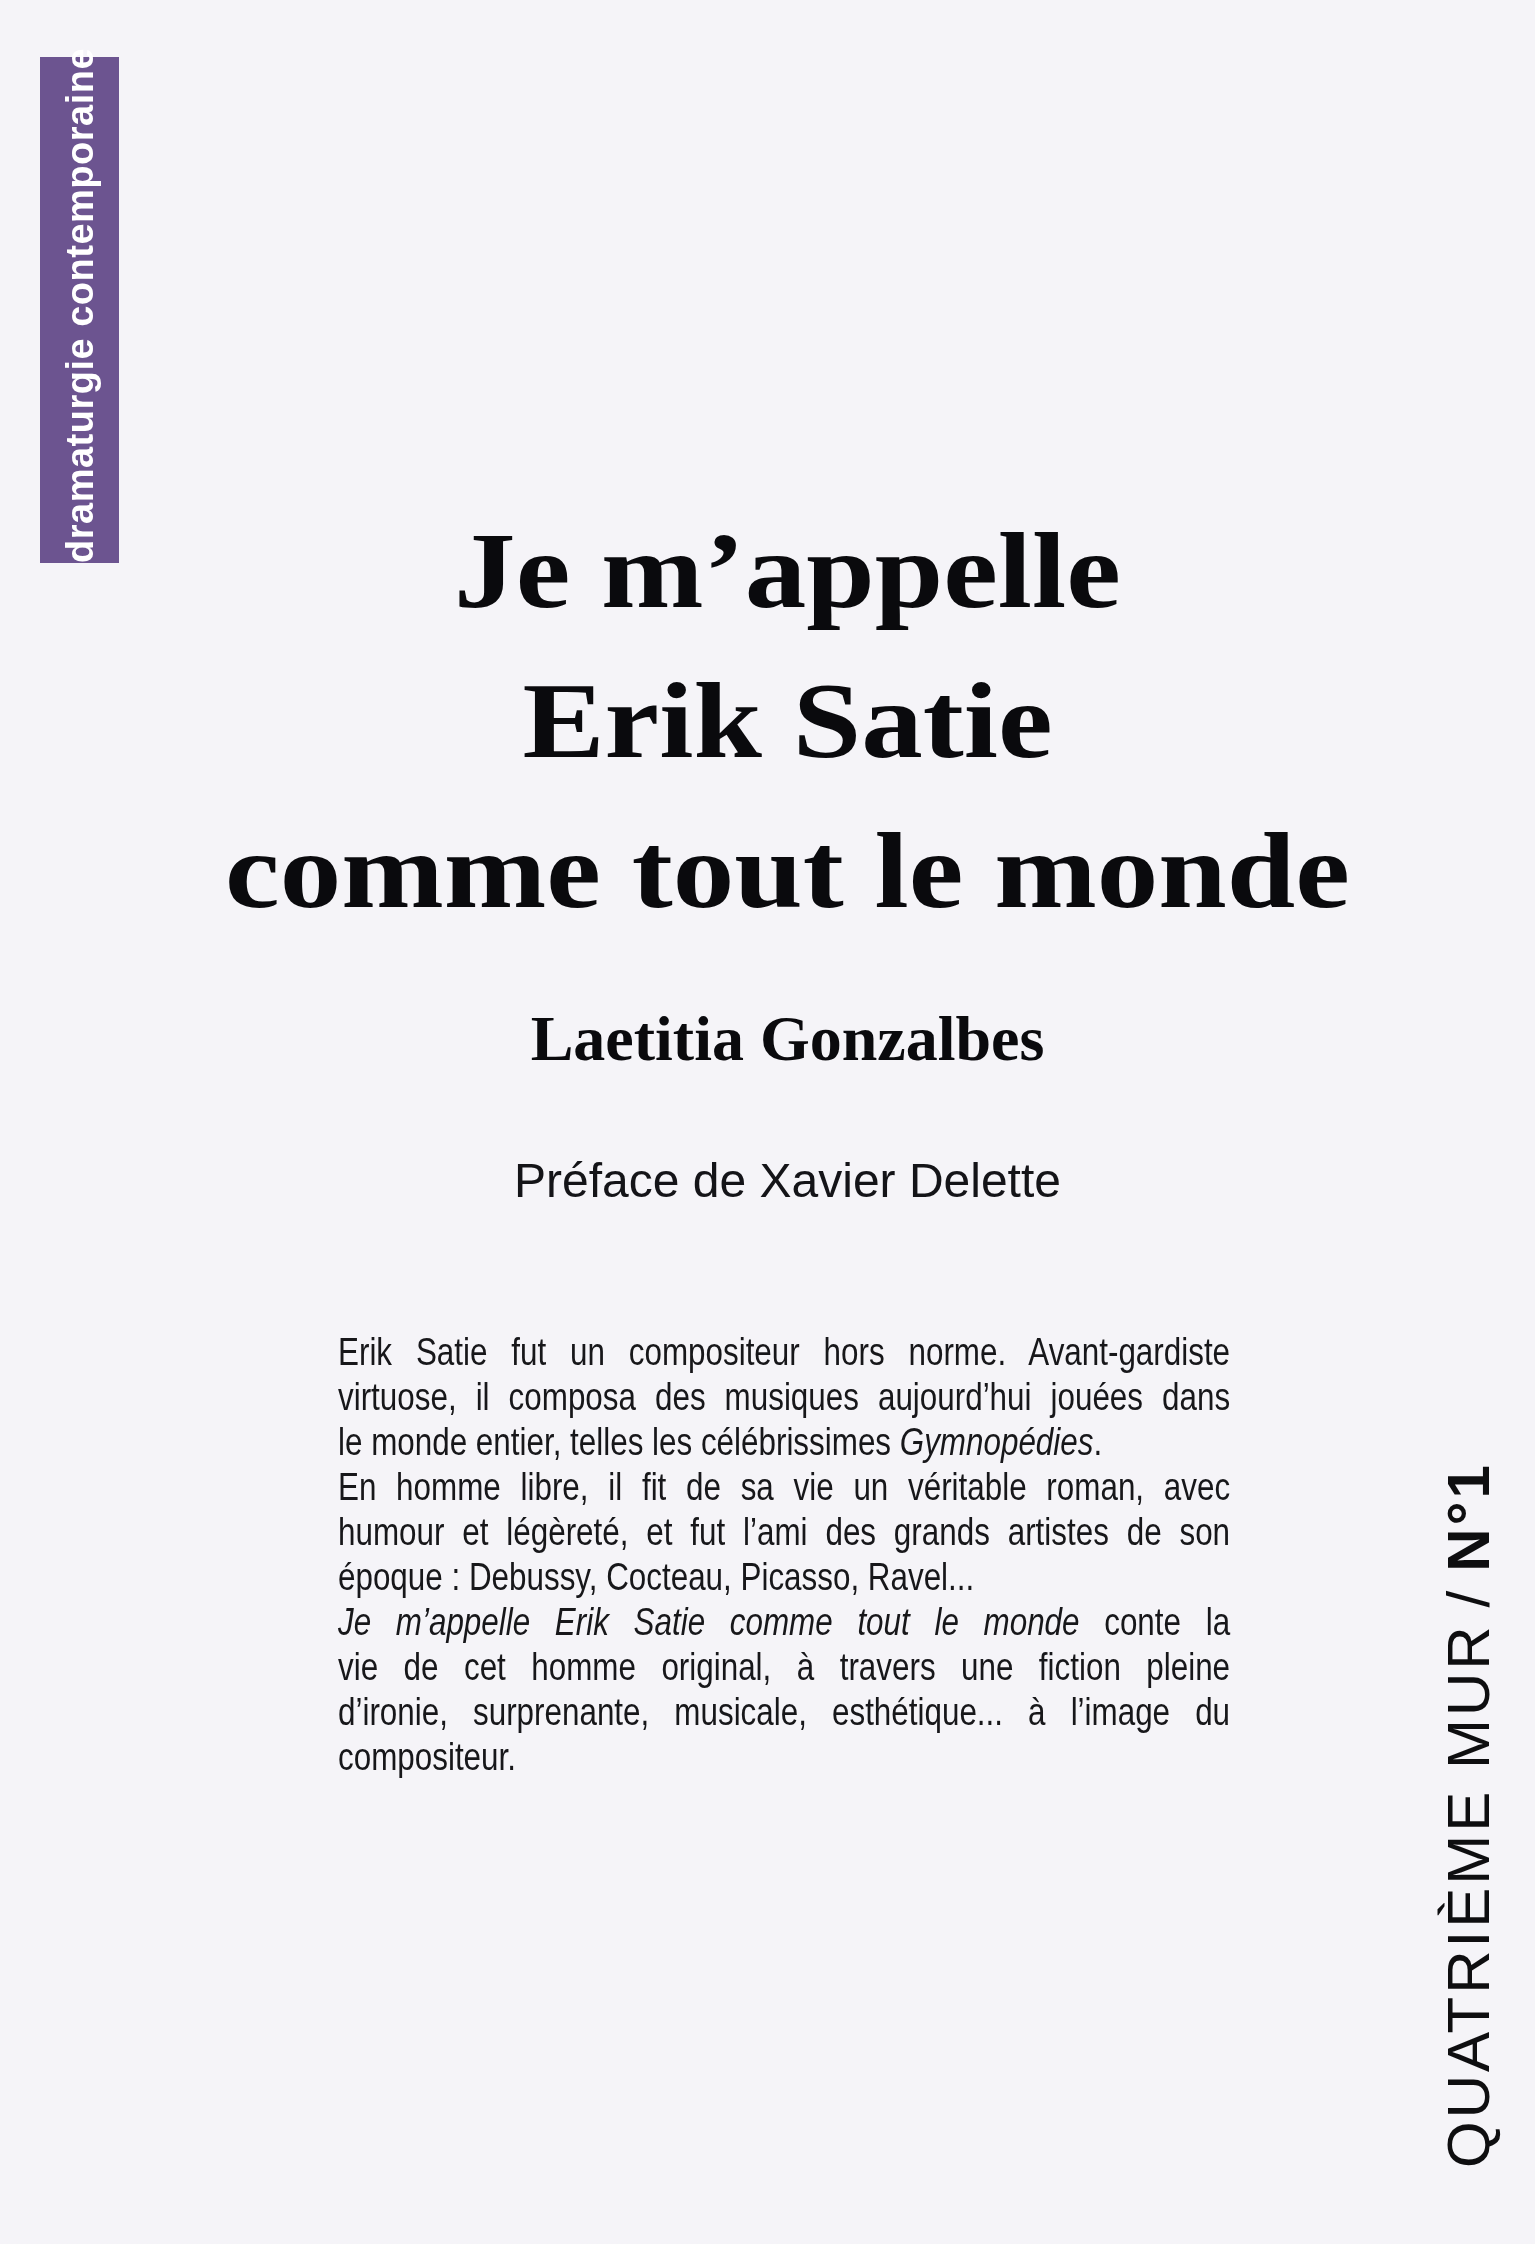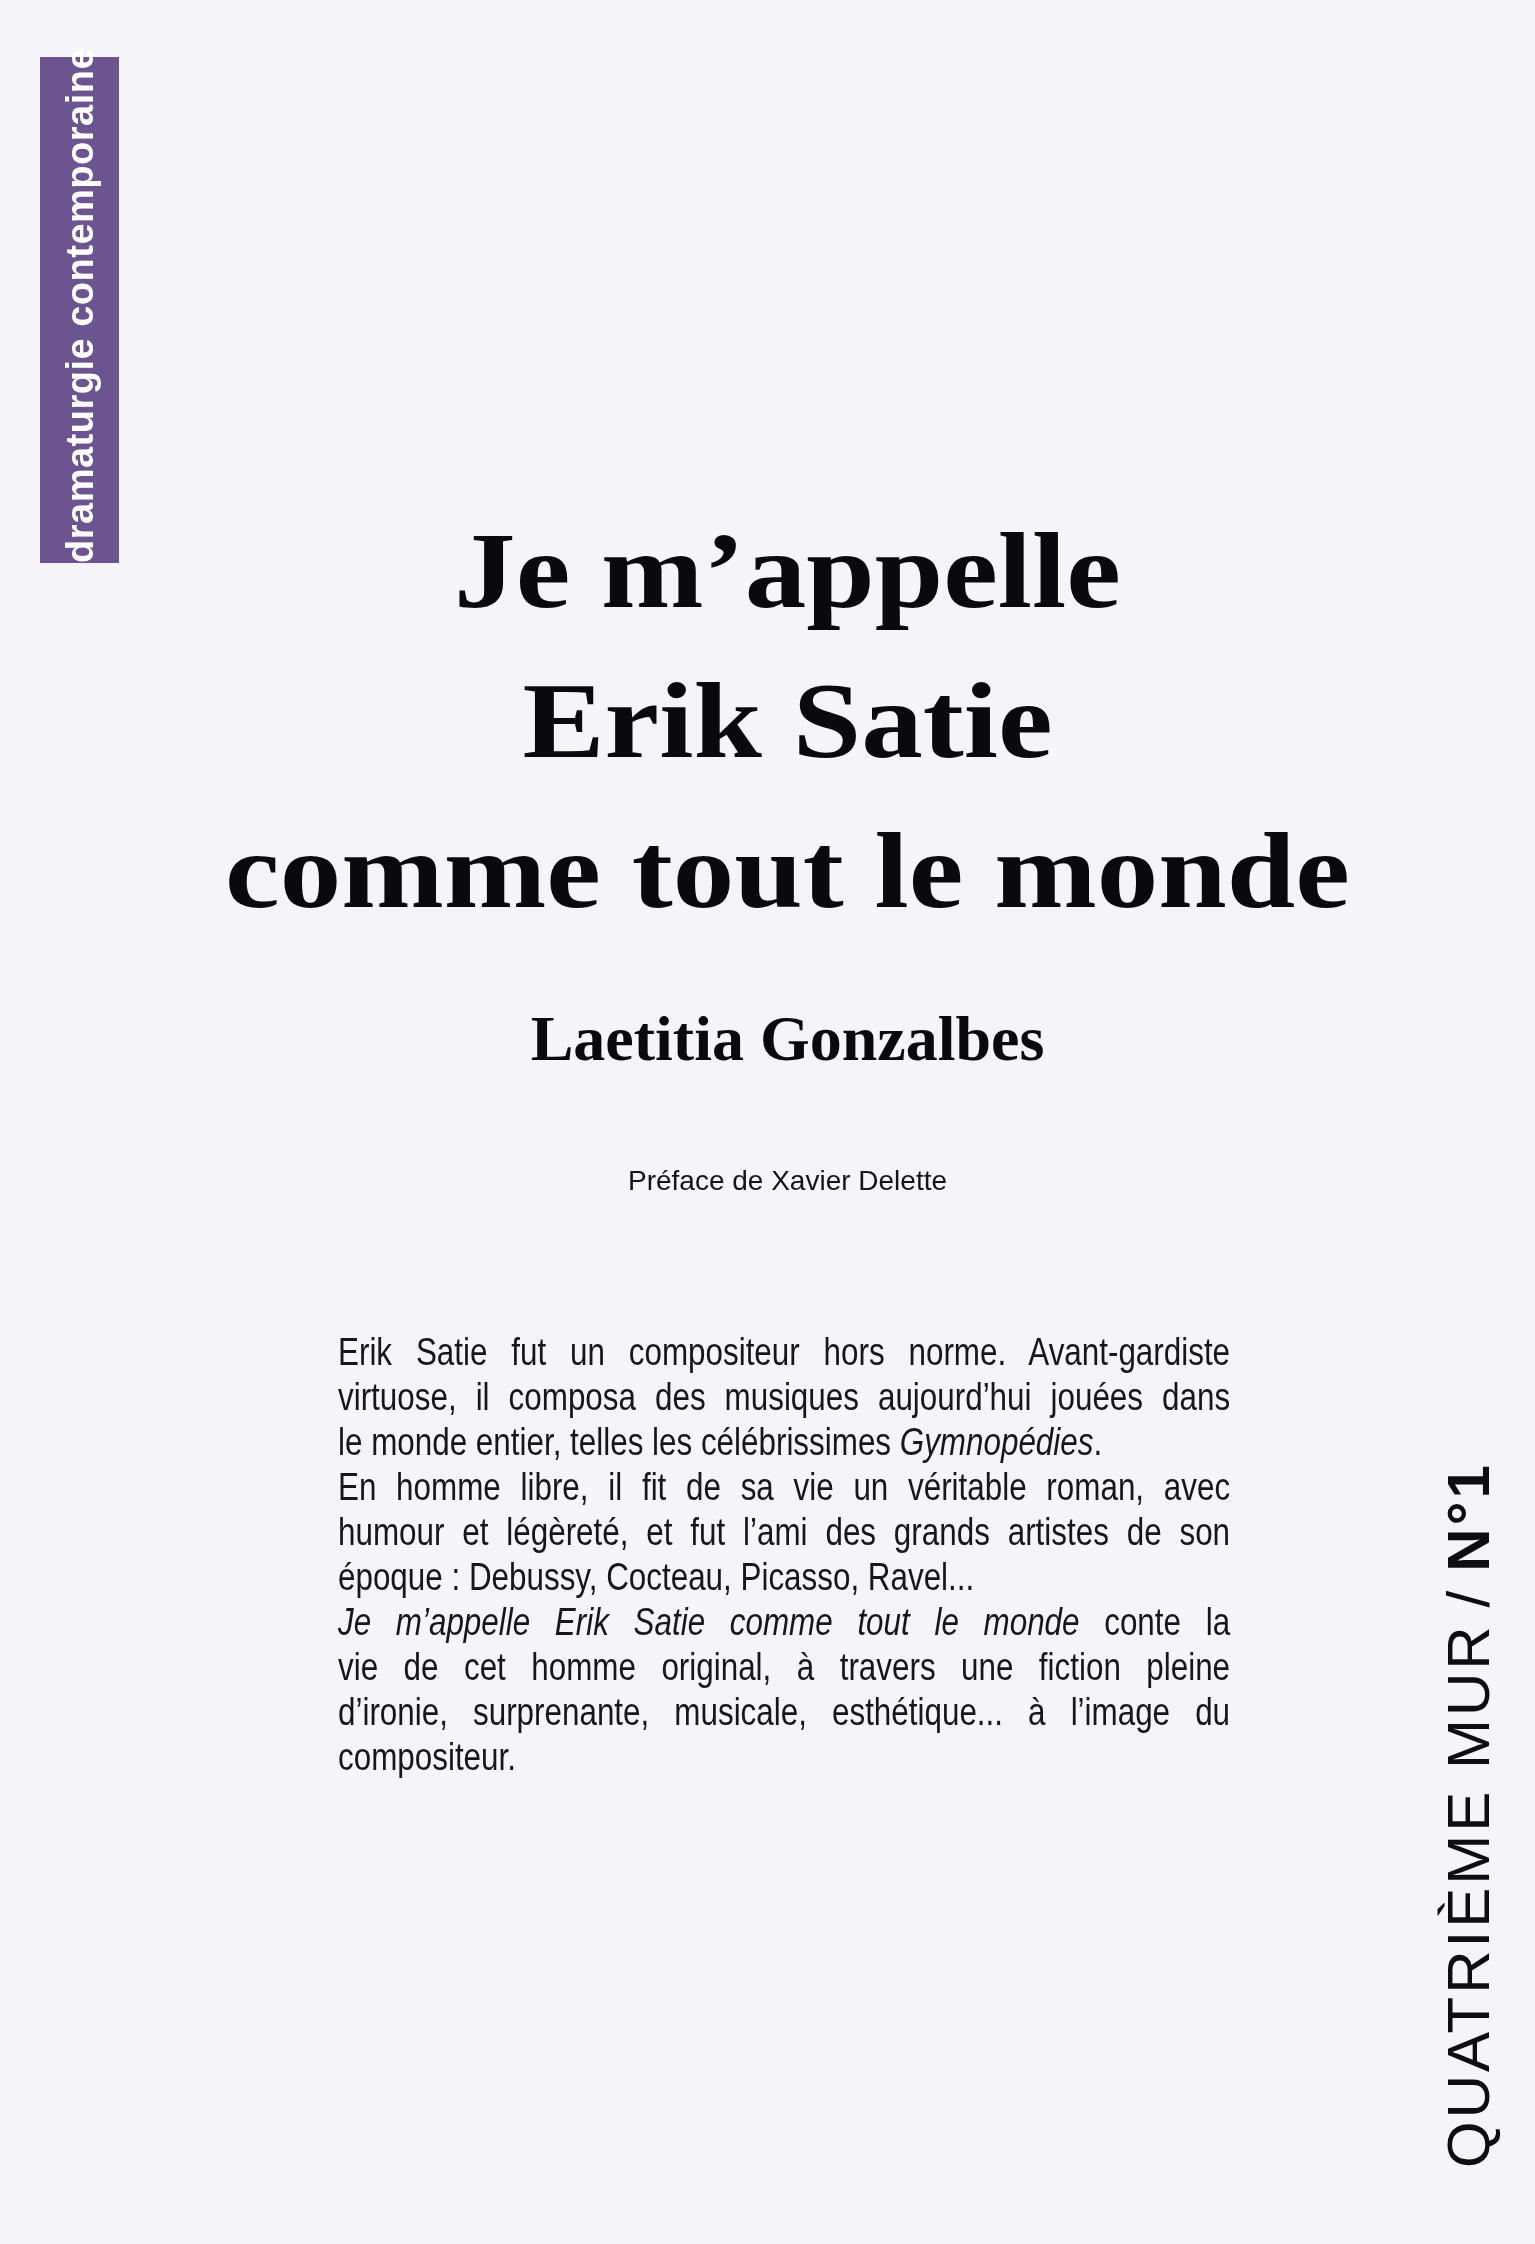--- a/index.html
+++ b/index.html
@@ -67,7 +67,7 @@
     left: 40px; right: 0;
     top: 1155px;
     text-align: center;
-    font-size: 28px;
+    font-size: 48px;
     line-height: 52px;
     color: #141418;
   }

